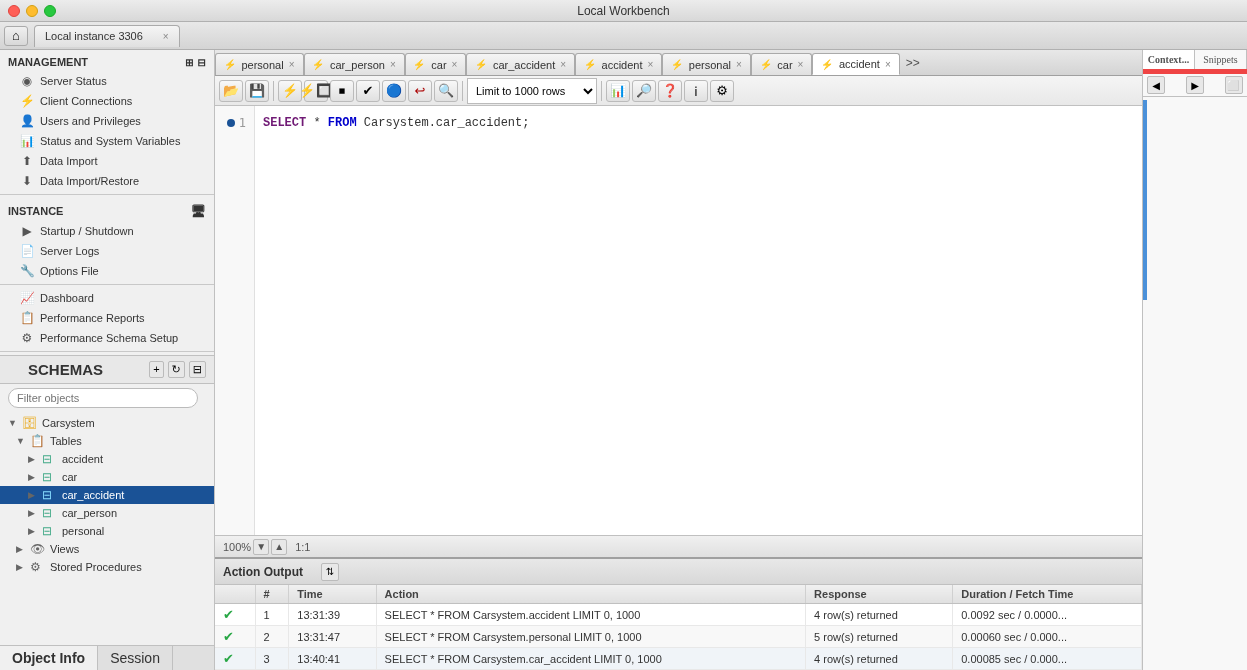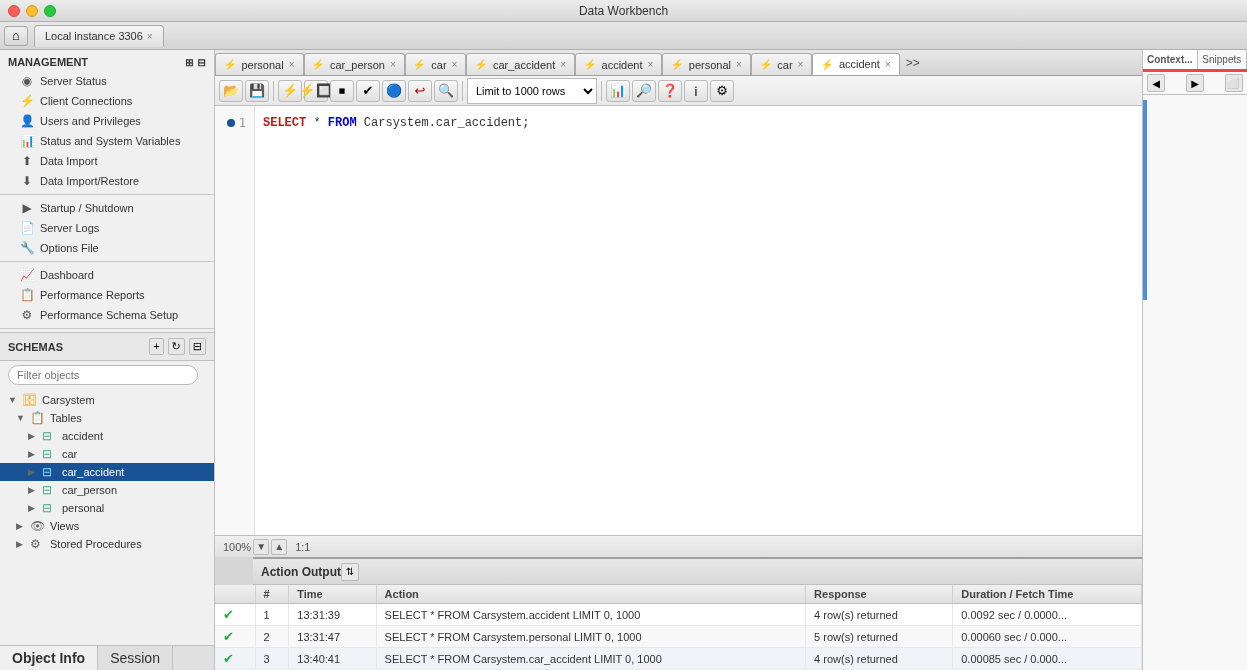--- a/index.html
+++ b/index.html
@@ -483,7 +483,7 @@
     <div class="traffic-light tl-yellow"></div>
     <div class="traffic-light tl-green"></div>
   </div>
-  <span class="title-bar-title">Data Workbench</span>
+  <span class="title-bar-title">Local Workbench</span>
 </div>
 
 <div class="instance-tab-bar">

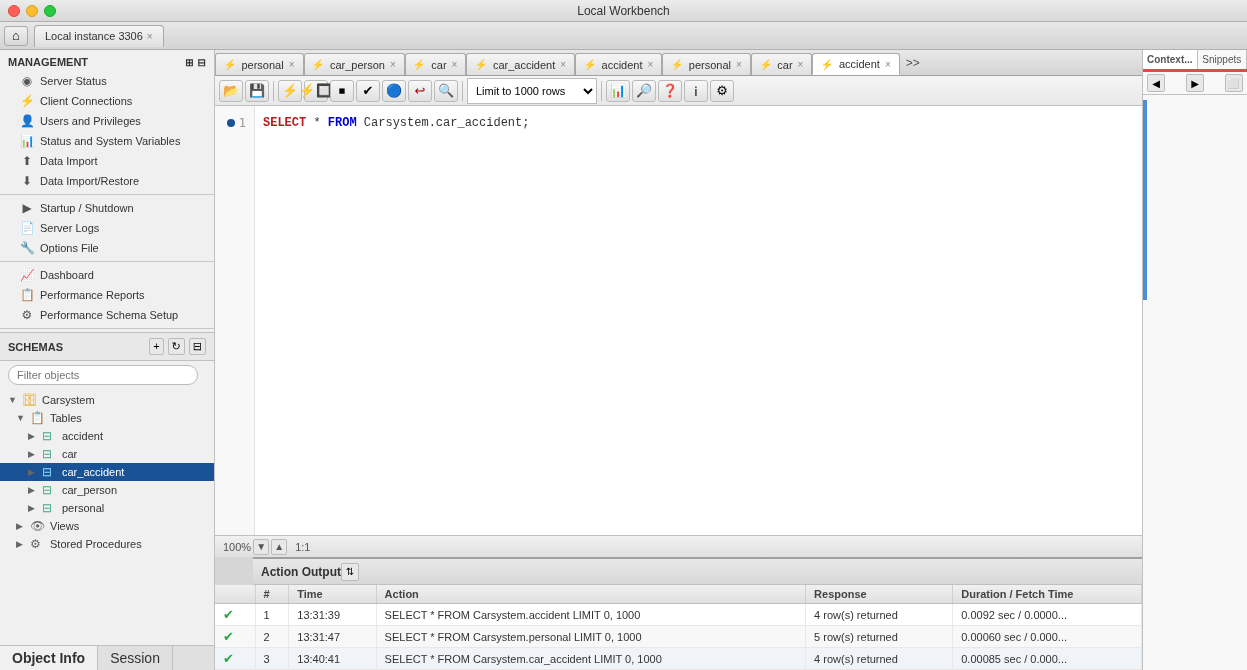--- a/index.html
+++ b/index.html
@@ -68,7 +68,7 @@
       padding: 0 10px;
       display: flex;
       align-items: center;
-      gap: 4px;
+      gap: 20px;
       font-size: 11px;
       color: #333;
       cursor: pointer;

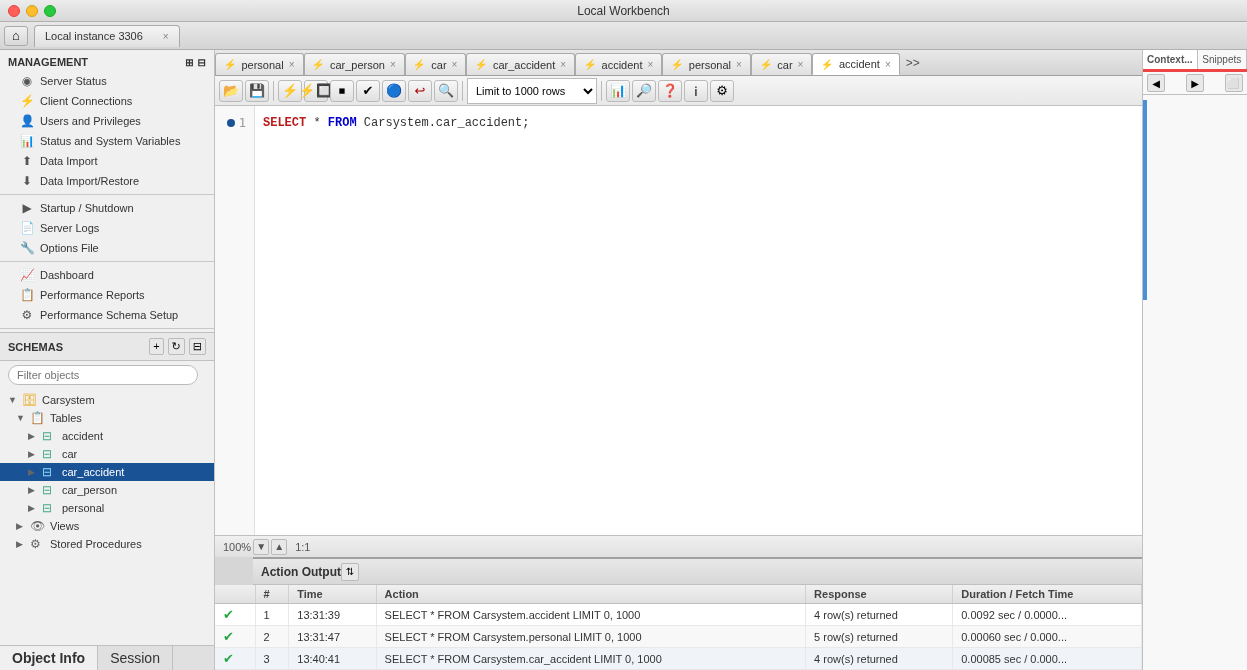--- a/index.html
+++ b/index.html
@@ -436,7 +436,8 @@
     }
     .context-tabs {
       display: flex;
-      border-bottom: 3px solid #ef4444;
+      border-bottom: 5px solid #ef4444;
+      font-family: Liberation Serif, serif;
     }
     .context-tab {
       flex: 1;

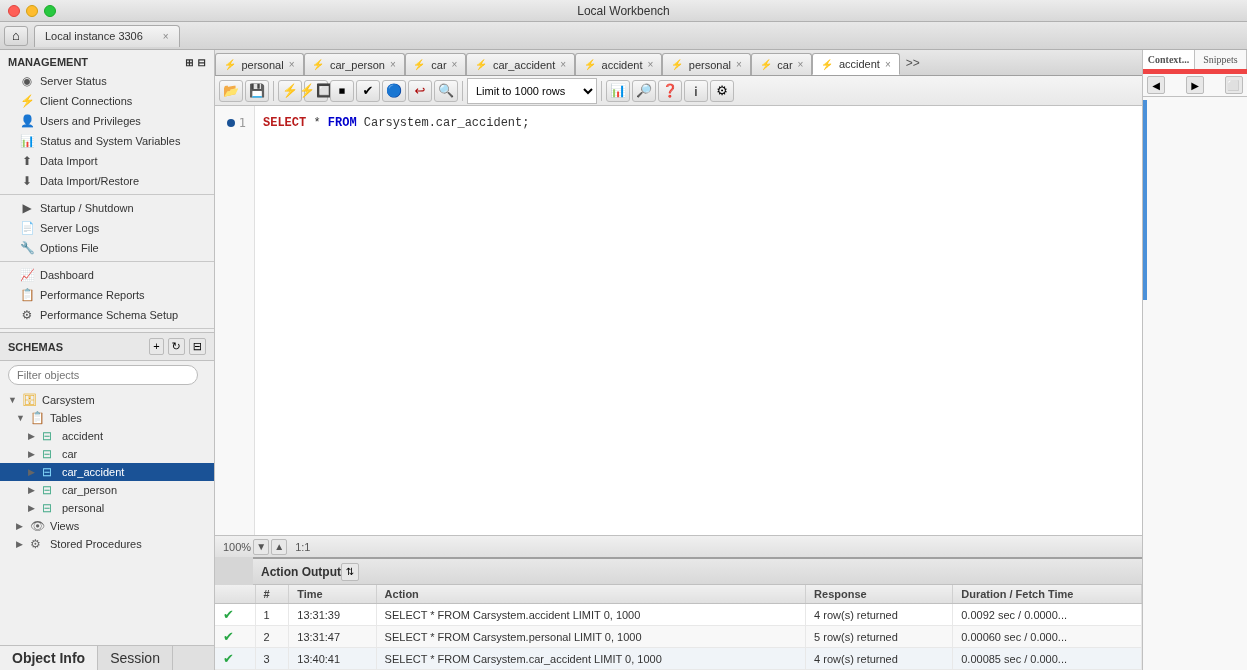--- a/index.html
+++ b/index.html
@@ -334,7 +334,7 @@
       background: white;
       overflow: auto;
     }
-    .kw-select { color: #b91c1c; font-weight: bold; }
+    .kw-select { color: #701a75; font-weight: bold; }
     .kw-from { color: #0000cc; font-weight: bold; }
     .kw-star { color: #333; }
 

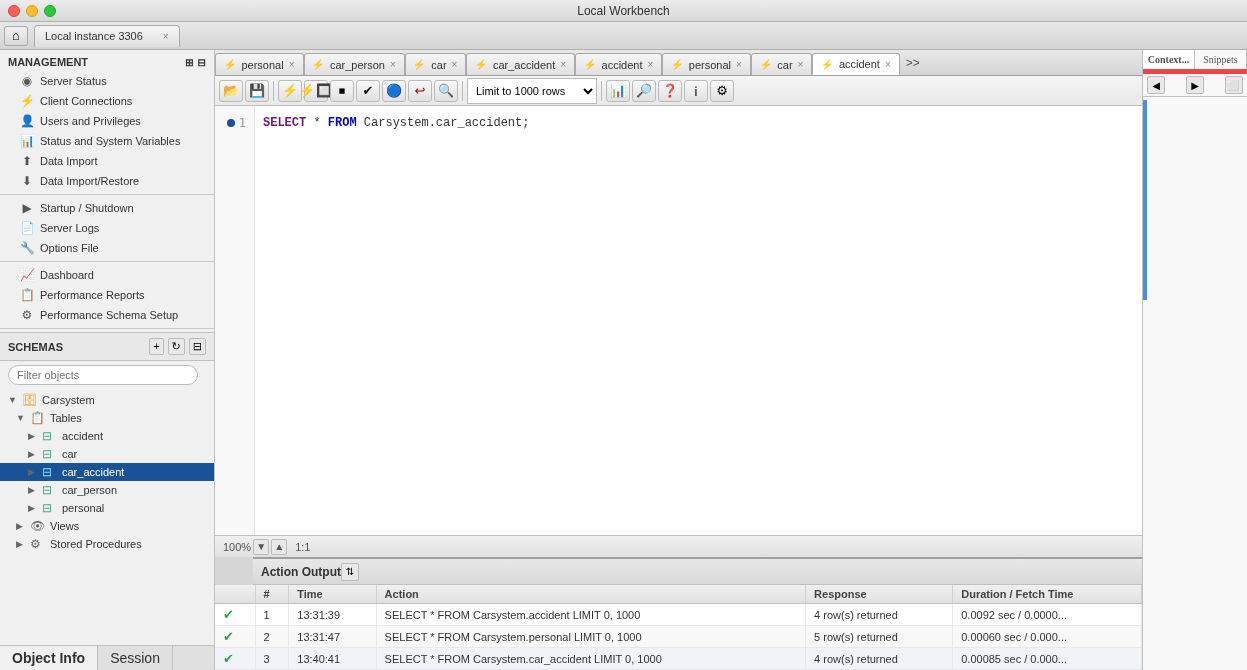--- a/index.html
+++ b/index.html
@@ -534,6 +534,10 @@
 
     <div class="sidebar-divider"></div>
 
+    <div class="sidebar-section-header">
+      <span>INSTANCE</span>
+      <span style="font-size:12px;">🖥</span>
+    </div>
 
     <div class="sidebar-item">
       <span class="item-icon">▶</span>

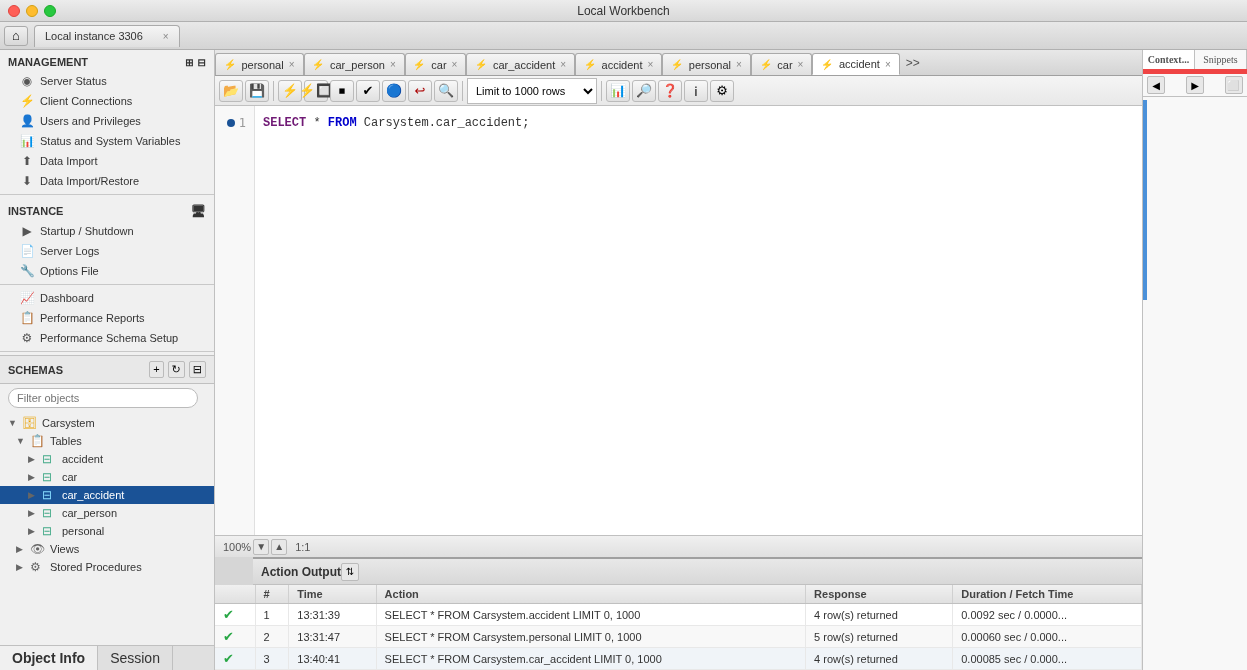--- a/index.html
+++ b/index.html
@@ -139,9 +139,10 @@
       border-bottom: 1px solid #c0c0c0;
     }
     .schemas-title {
-      font-size: 11px;
+      font-size: 15px;
       font-weight: 700;
       color: #333;
+      margin-left: 20px;
     }
     .filter-input {
       width: 190px;

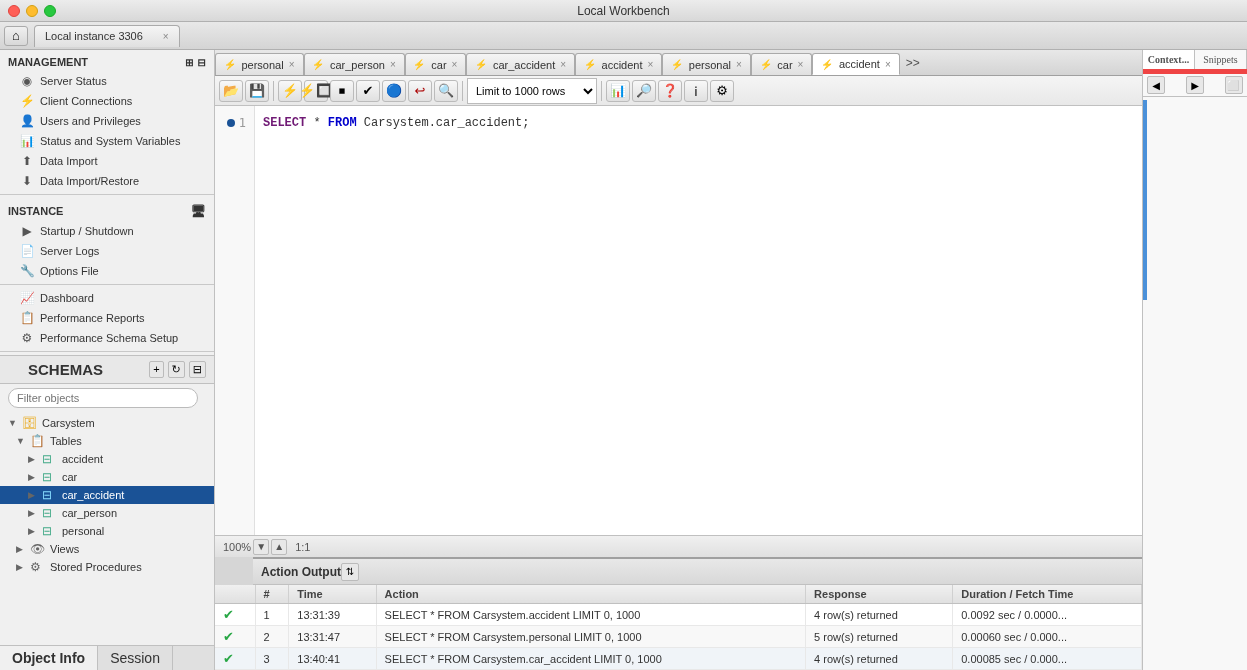--- a/index.html
+++ b/index.html
@@ -378,8 +378,7 @@
       display: flex;
       align-items: center;
       padding: 0 8px;
-      gap: 0;
-      margin-left: 38px;
+      gap: 18px;
     }
     .action-output-title {
       font-size: 12px;

